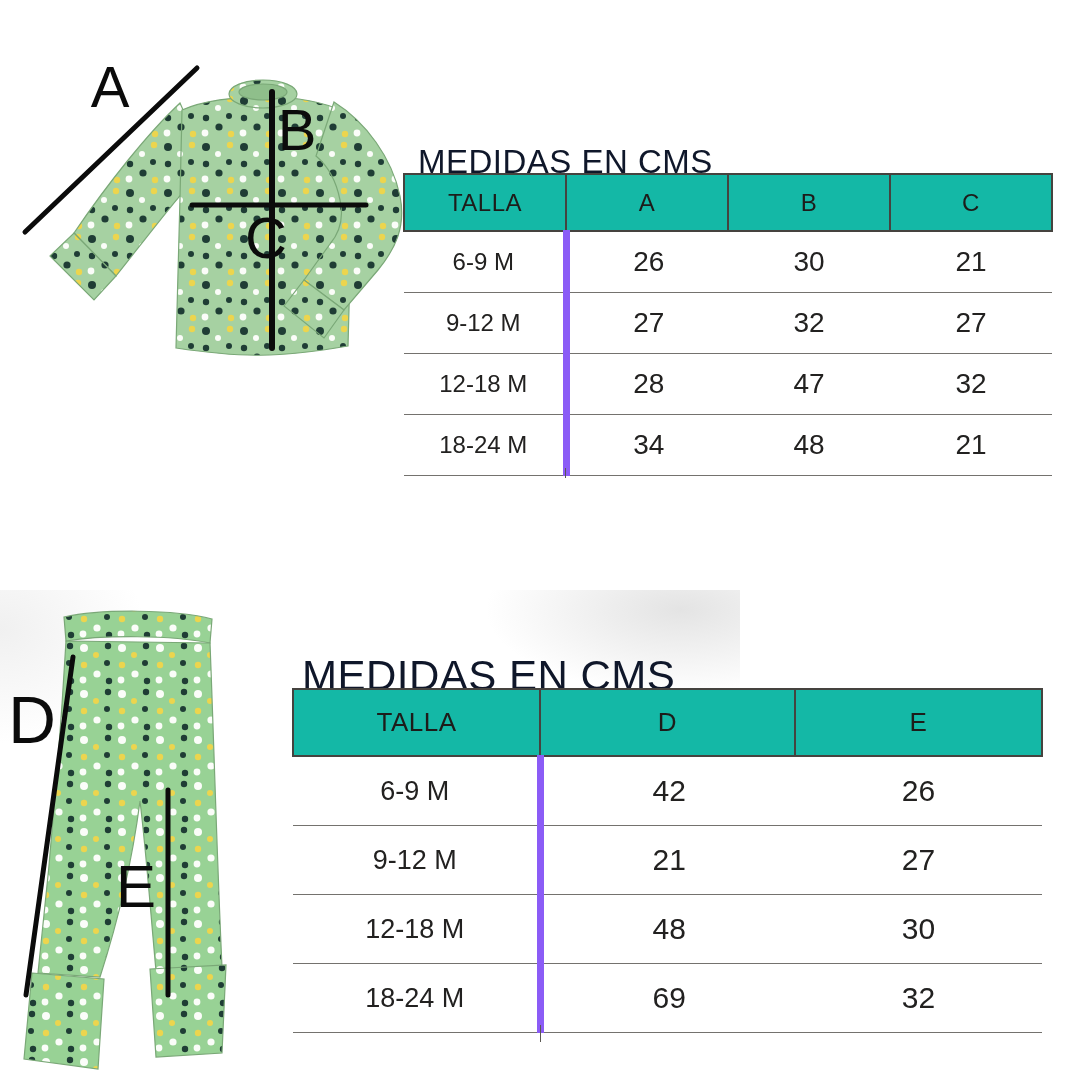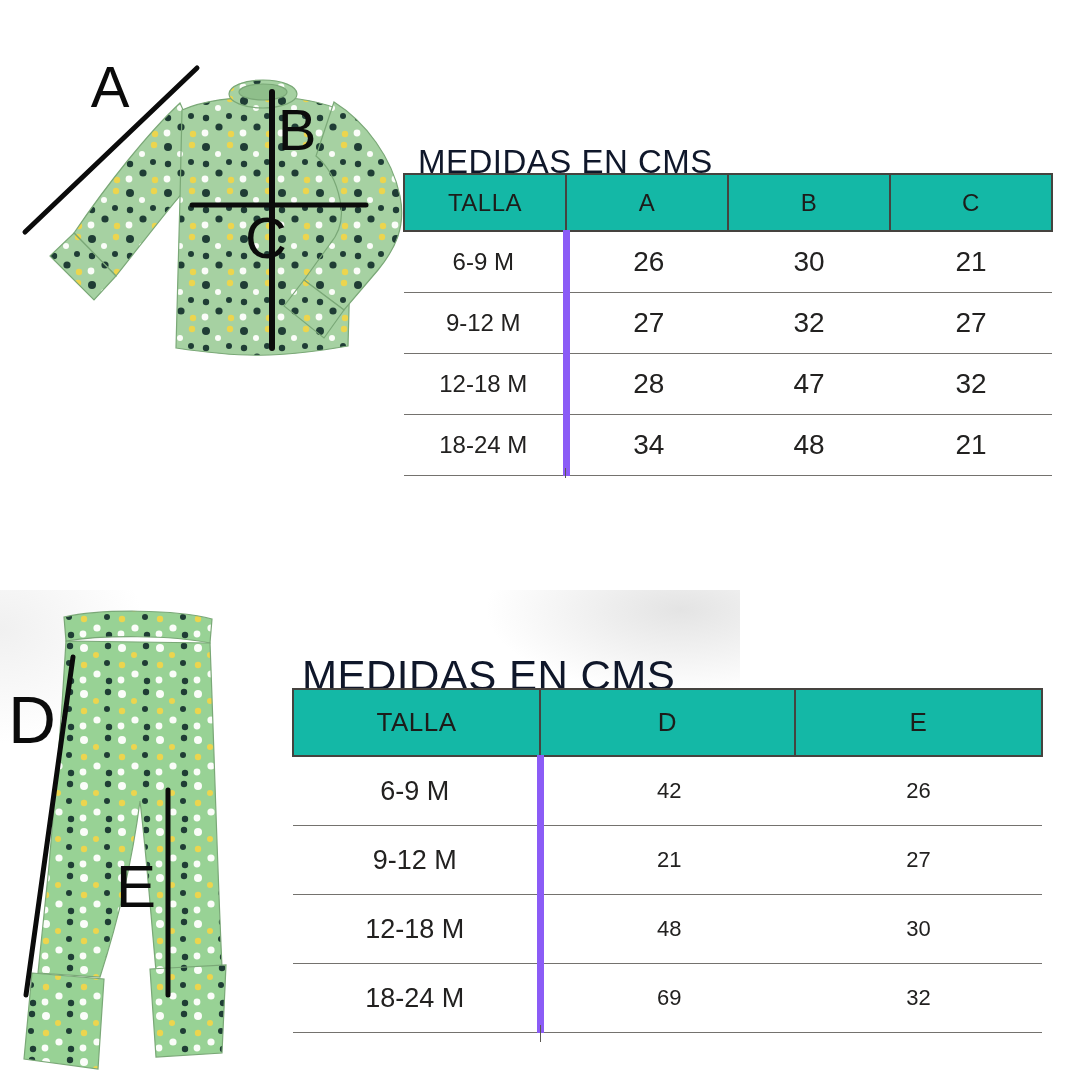--- a/index.html
+++ b/index.html
@@ -40,7 +40,7 @@
 
   .size-table td { border-bottom:1px solid #74726e; padding:0; color:#222120; }
   #table-shirt td { height:60px; font-size:28px; }
-  #table-pants td { height:68px; font-size:22px; }
+  #table-pants td { height:68px; font-size:30px; }
 
   .size-table td.size-cell { font-weight:normal; border-right:7px solid #8b5cf6; }
   #table-shirt td.size-cell { font-size:24px; }

